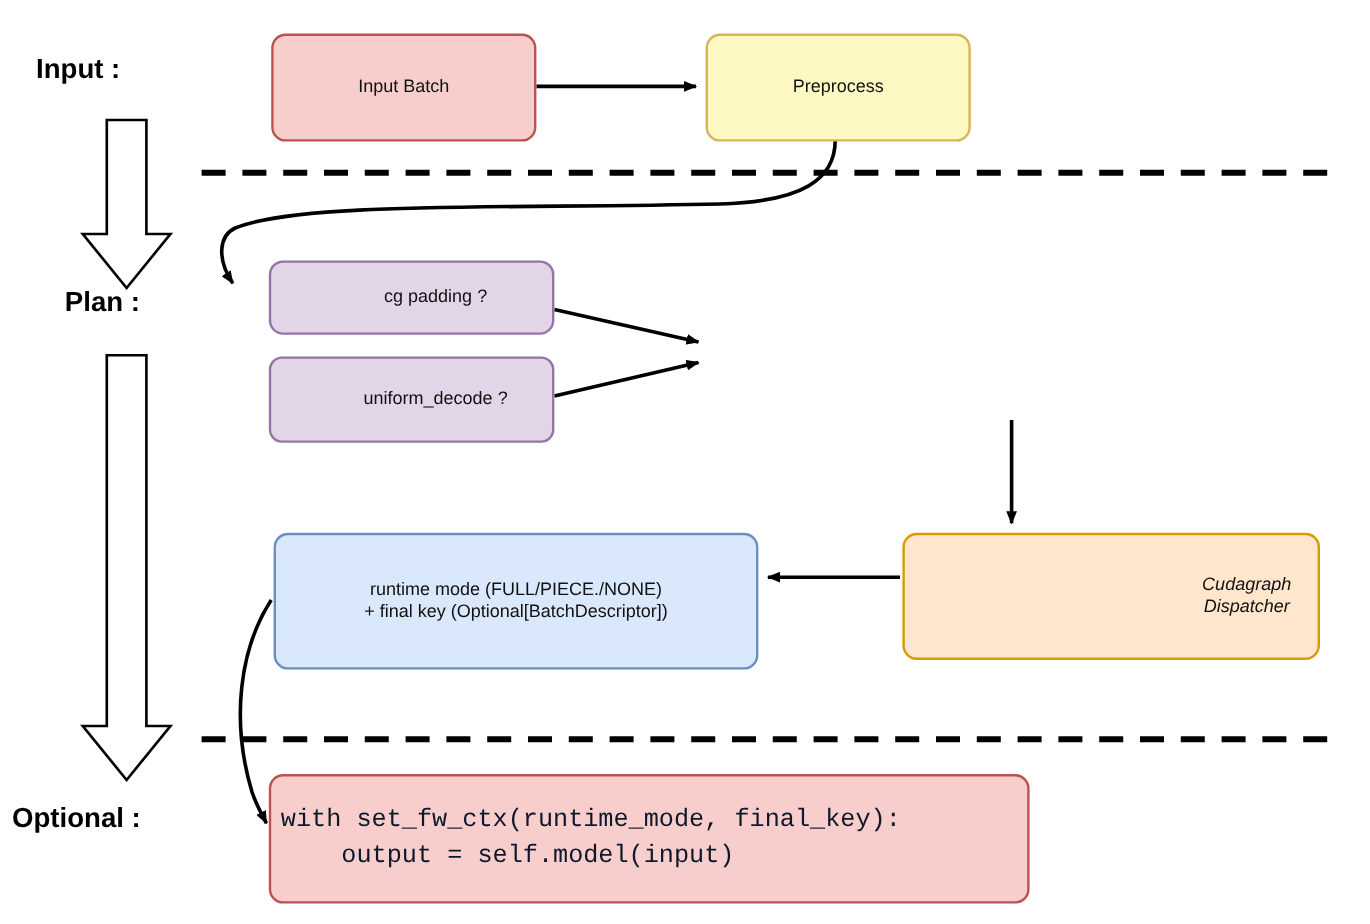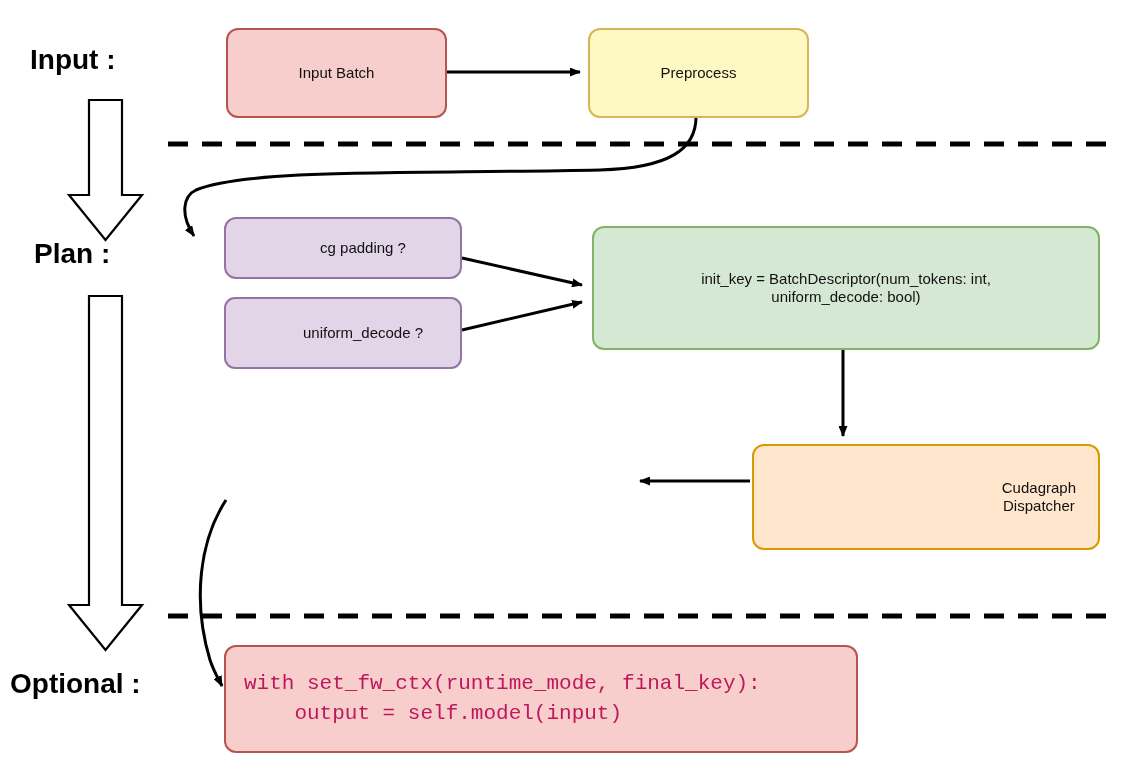--- a/index.html
+++ b/index.html
@@ -28,7 +28,7 @@
   .stage-label {
     position: absolute;
     font-weight: bold;
-    font-size: 28px;
+    font-size: 23px;
     color: #000000;
     white-space: nowrap;
     letter-spacing: 0px;

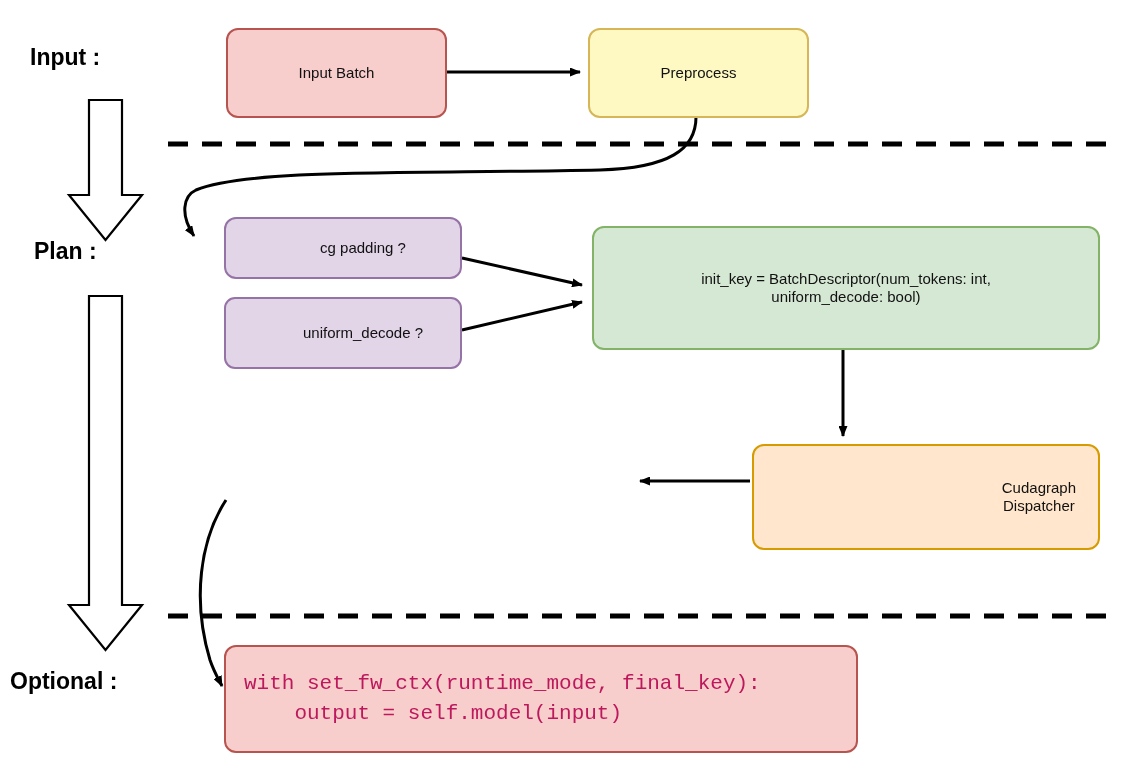--- a/index.html
+++ b/index.html
@@ -130,7 +130,7 @@
   </svg>
 
   <div class="stage-label" style="left:30px; top:44px;">Input :</div>
-  <div class="stage-label" style="left:34px; top:238px;">Plan :</div>
+  <div class="stage-label" style="left:54px; top:238px;">Plan :</div>
   <div class="stage-label" style="left:10px; top:668px;">Optional :</div>
 
   <div class="node node-pink" style="left:226px; top:28px; width:221px; height:90px;">Input Batch</div>

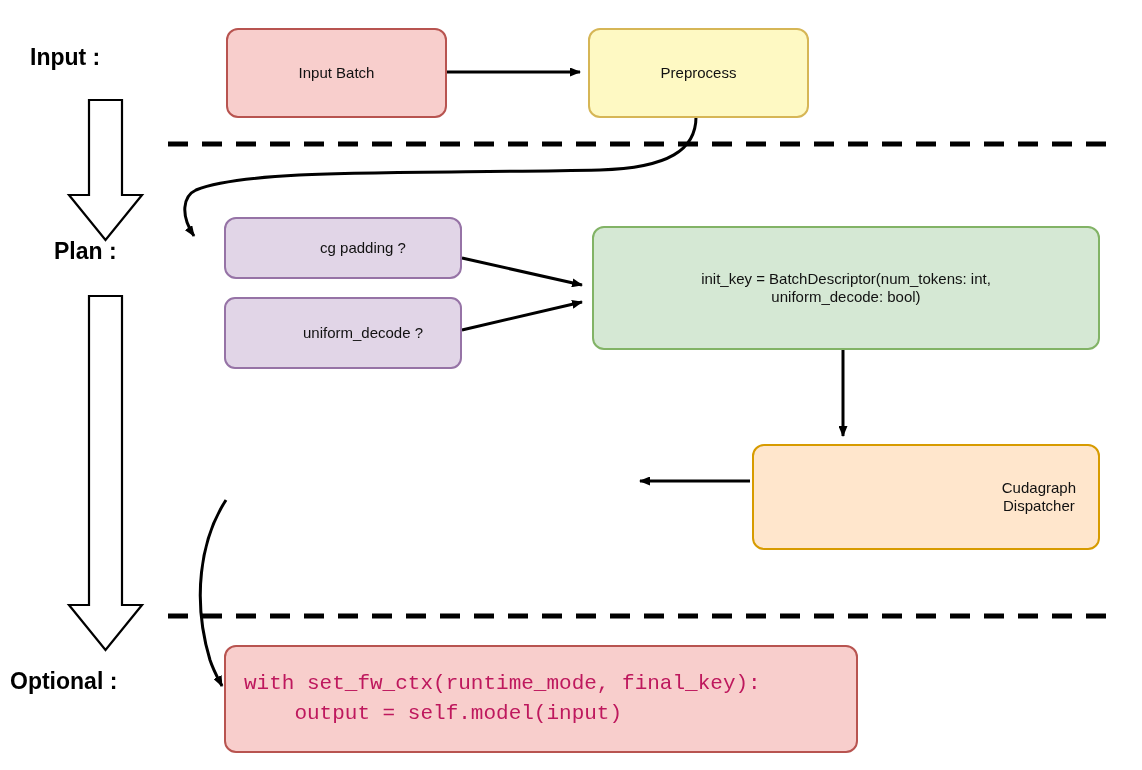--- a/index.html
+++ b/index.html
@@ -141,8 +141,6 @@
 
   <div class="node node-purple" style="left:224px; top:297px; width:238px; height:72px;border-radius:11px;">uniform_decode ?</div>
 
-  <div class="node node-green" style="left:592px; top:226px; width:508px; height:124px;">init_key = BatchDescriptor(num_tokens: int,
-uniform_decode: bool)</div>
 
   <div class="node node-orange-outer" style="left:752px; top:444px; width:348px; height:106px; justify-content:flex-end; padding-right:22px;">Cudagraph
 Dispatcher</div>

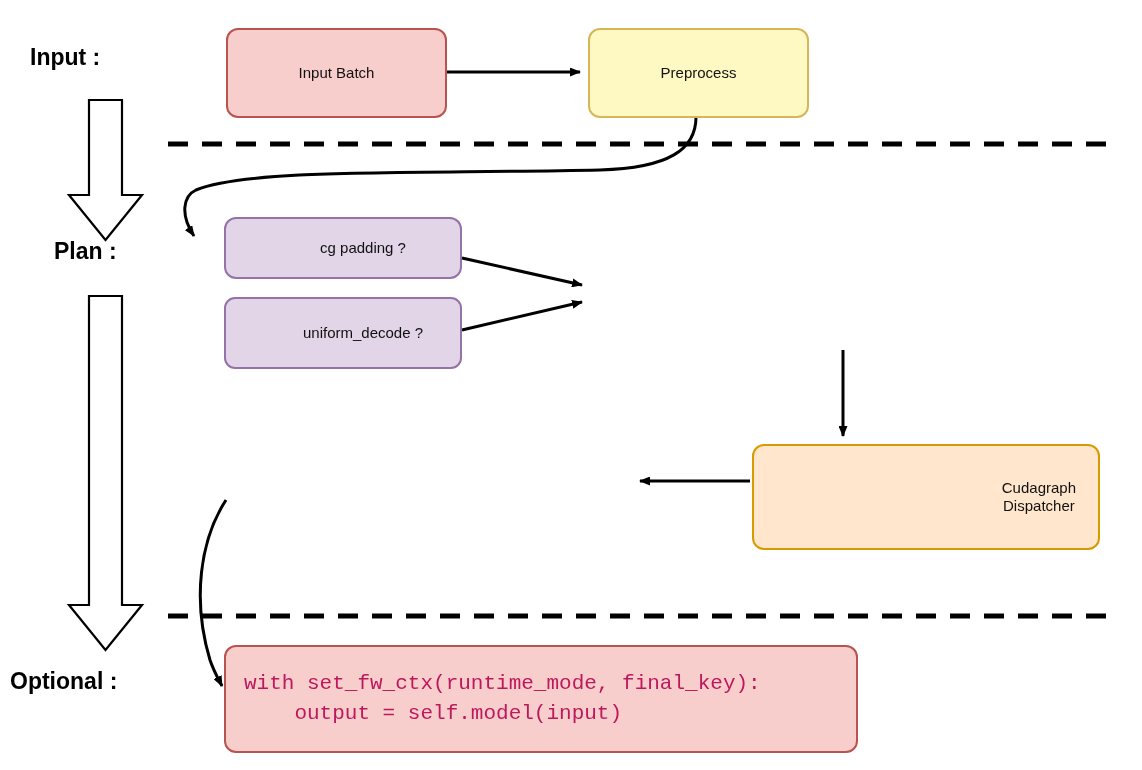--- a/index.html
+++ b/index.html
@@ -146,6 +146,8 @@
 Dispatcher</div>
 
 
+  <div class="node node-blue" style="left:228px; top:444px; width:404px; height:114px;">runtime mode (FULL/PIECE./NONE)
++ final key (Optional[BatchDescriptor])</div>
 
   <div class="node node-code" style="left:224px; top:645px; width:634px; height:108px;">with set_fw_ctx(runtime_mode, final_key):
     output = self.model(input)</div>

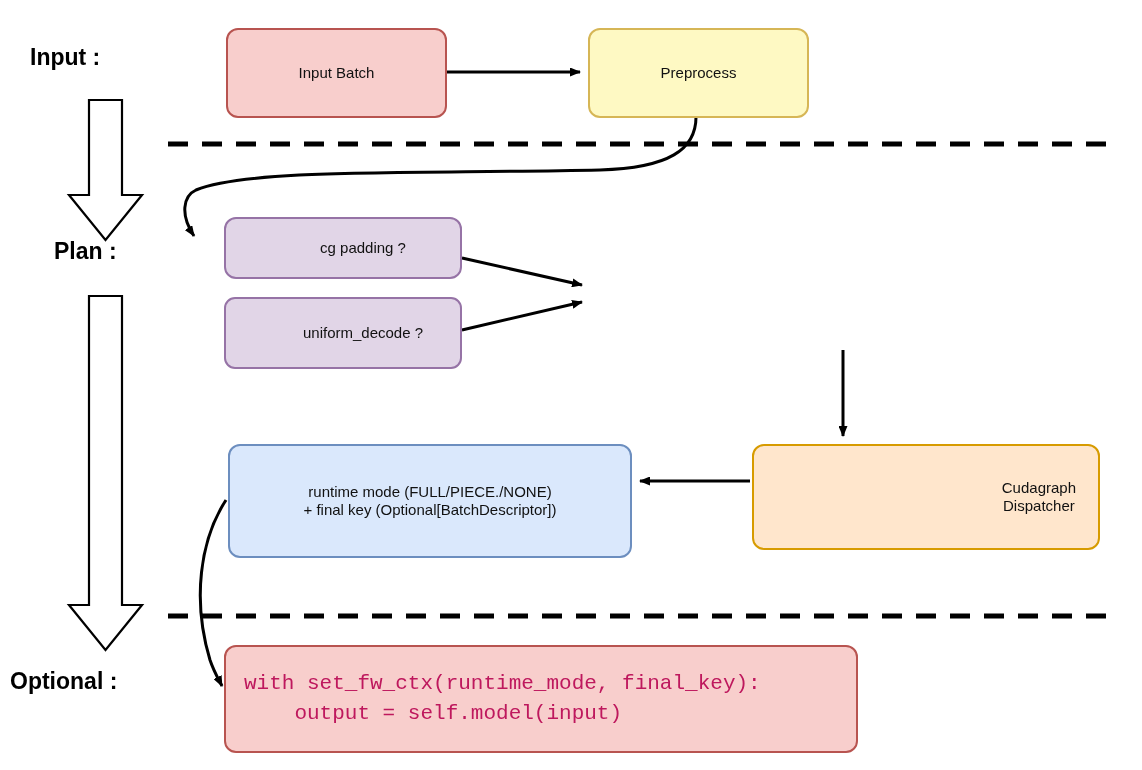--- a/index.html
+++ b/index.html
@@ -142,7 +142,7 @@
   <div class="node node-purple" style="left:224px; top:297px; width:238px; height:72px;border-radius:11px;">uniform_decode ?</div>
 
 
-  <div class="node node-orange-outer" style="left:752px; top:444px; width:348px; height:106px; justify-content:flex-end; padding-right:22px;">Cudagraph
+  <div class="node node-orange-outer" style="left:752px; top:444px; width:348px; height:106px; justify-content:flex-end; padding-right:22px;font-style:italic;">Cudagraph
 Dispatcher</div>
 
 

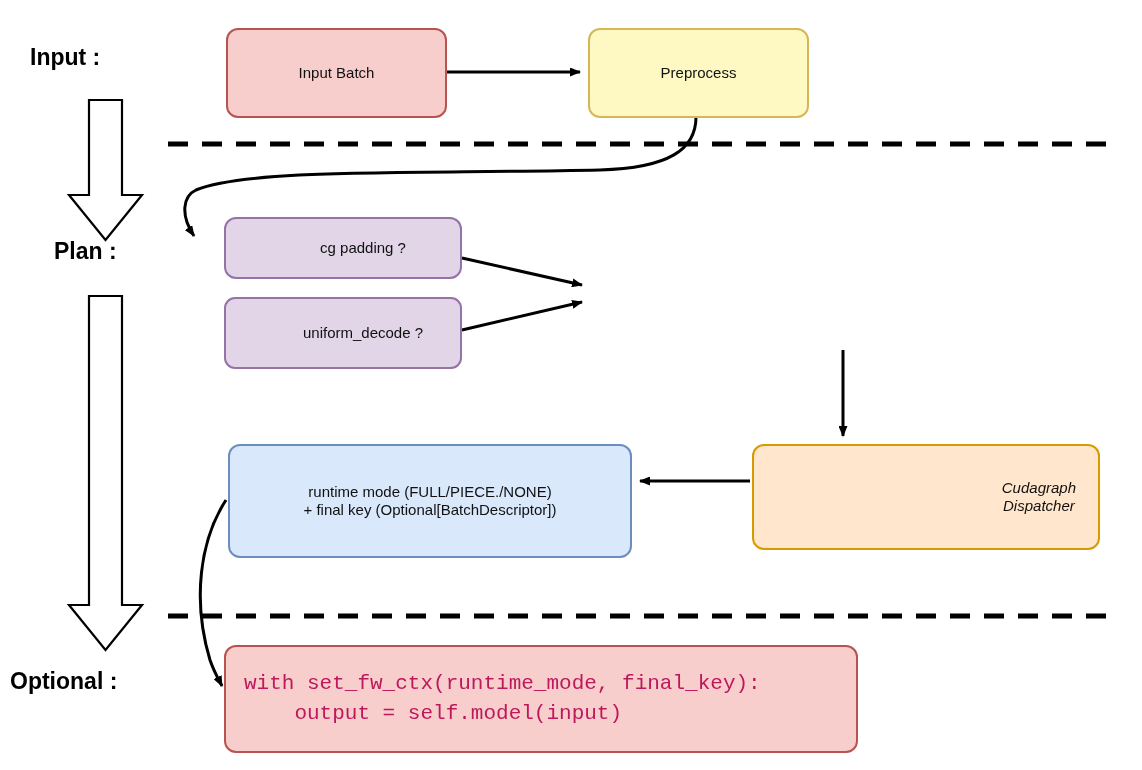--- a/index.html
+++ b/index.html
@@ -84,9 +84,9 @@
     font-size: 21px;
     justify-content: flex-start;
     text-align: left;
-    padding-left: 18px;
+    padding-left: 8px;
     line-height: 1.45;
-    color: #be185d;
+    color: #0f172a;
     white-space: pre;
   }
 </style>

